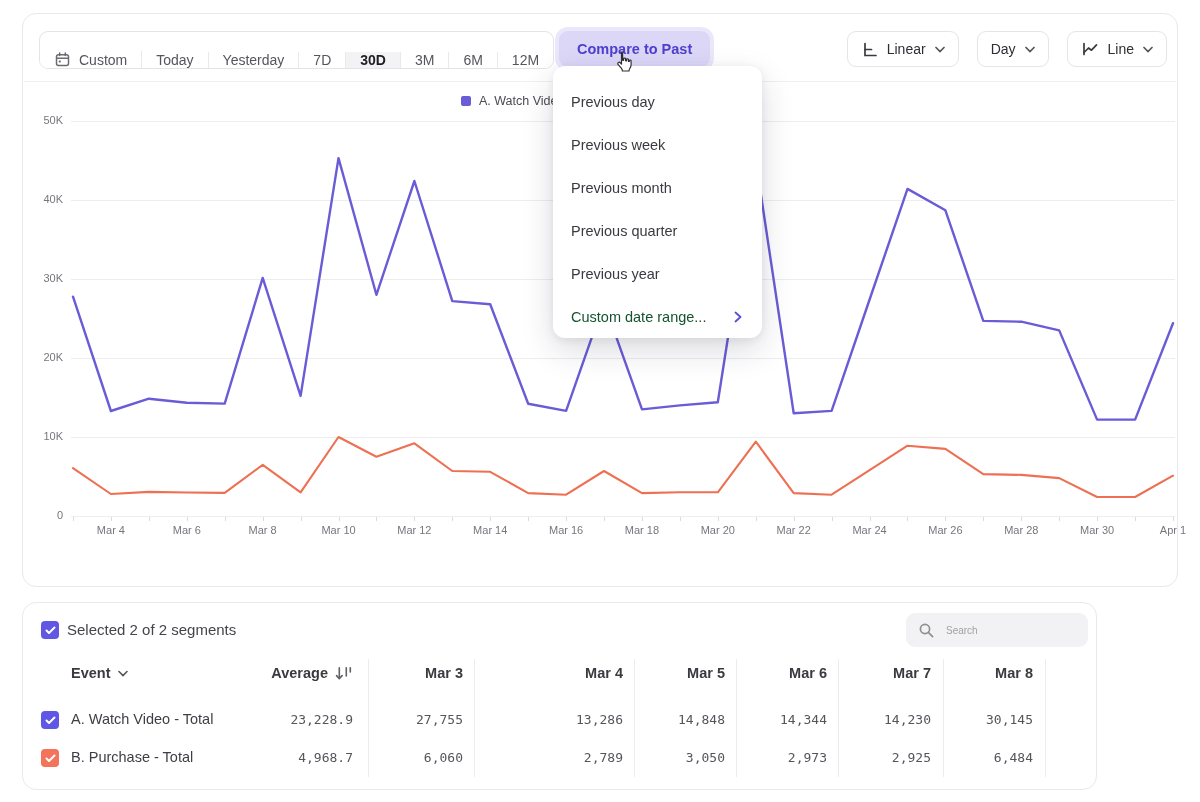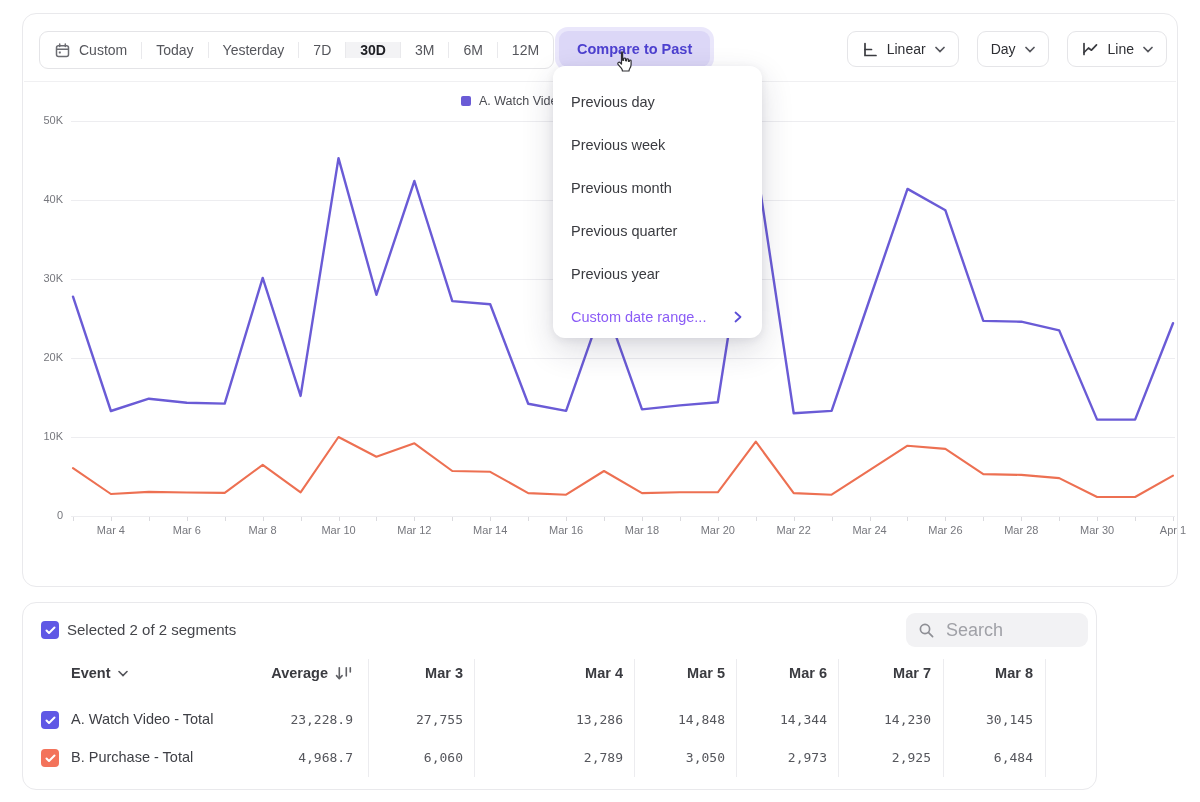--- a/index.html
+++ b/index.html
@@ -9,7 +9,7 @@
   #table-card{left:22px;top:602px;width:1075px;height:188px;overflow:hidden;}
 
   
-  .preset-group{position:absolute;left:16px;top:17px;height:36px;display:flex;align-items:center;
+  .preset-group{position:absolute;left:16px;top:17px;height:36px;display:flex;align-items:flex-end;
     border:1px solid #e4e4e7;border-radius:9px;overflow:hidden;}
   .preset{display:flex;align-items:center;gap:8px;padding:0 14px;font-size:14px;color:#55565c;
     border-right:1px solid #e9e9ec;cursor:pointer;white-space:nowrap;background:#fff;}

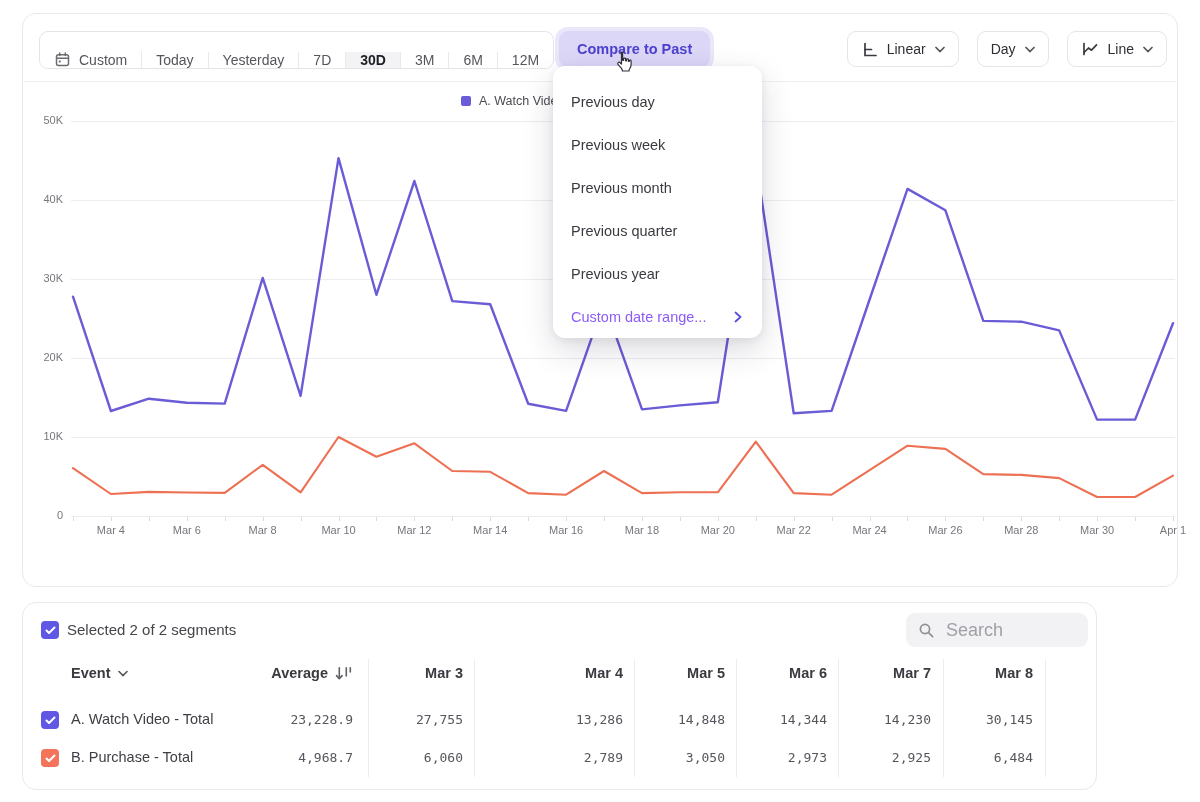--- a/index.html
+++ b/index.html
@@ -37,7 +37,7 @@
   #compare-menu{position:absolute;left:553px;top:66px;width:209px;height:272px;background:#fff;border-radius:12px;
     box-shadow:0 12px 32px rgba(40,40,70,.16),0 2px 8px rgba(40,40,70,.08);z-index:40;padding:14px 0;box-sizing:border-box;}
   .menu-item{height:43px;display:flex;align-items:center;padding:0 20px 0 18px;font-size:14.5px;color:#3a3b40;cursor:pointer;}
-  .menu-item.custom{color:#8b5cf6;justify-content:space-between;}
+  .menu-item.custom{color:#14532d;justify-content:space-between;}
 
   #cursor{position:absolute;left:612px;top:50px;z-index:60;}
 

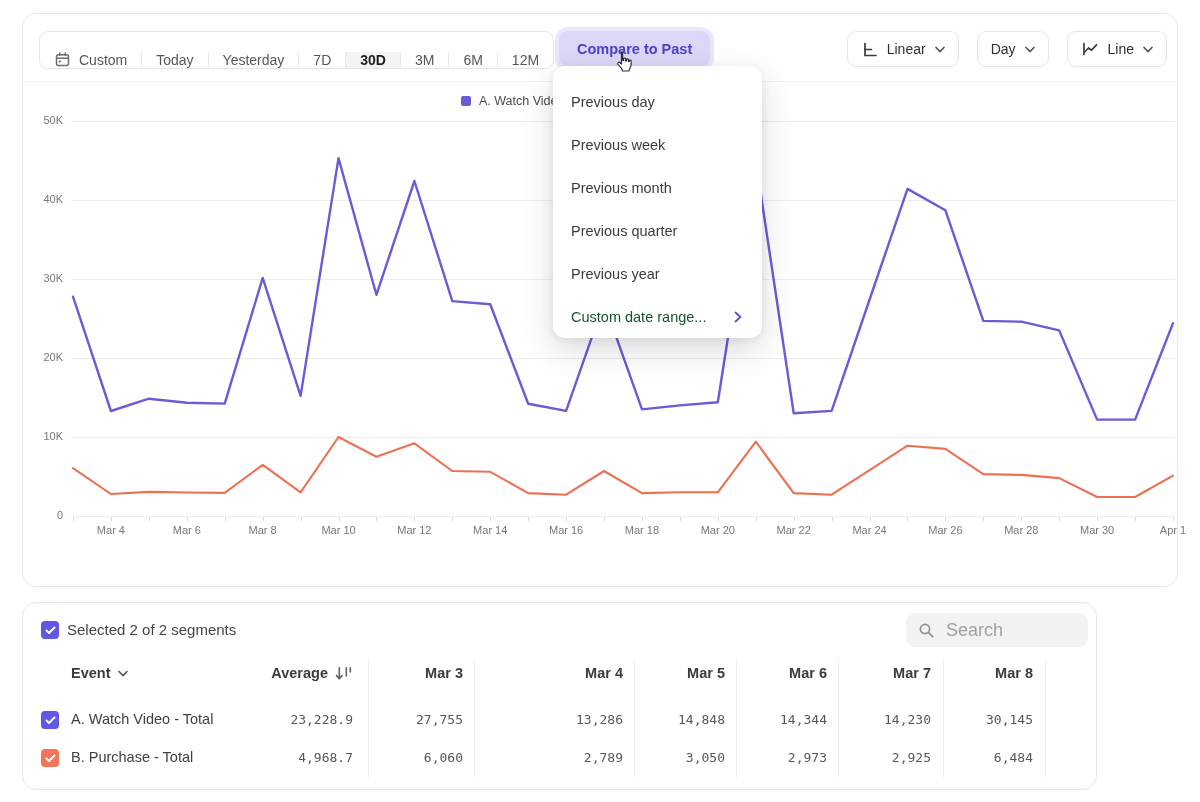--- a/index.html
+++ b/index.html
@@ -47,7 +47,7 @@
   #segments-checkbox{position:absolute;left:18px;top:18px;background:#6058e5;}
   .search-box{position:absolute;right:8px;top:10px;width:182px;height:34px;background:#f2f2f4;border-radius:9px;
     display:flex;align-items:center;gap:9px;padding:0 12px;box-sizing:border-box;}
-  .search-box input{border:none;outline:none;background:transparent;font-size:18px;color:#3a3b40;width:120px;
+  .search-box input{border:none;outline:none;background:transparent;font-size:10px;color:#3a3b40;width:120px;
     font-family:"Liberation Sans",sans-serif;}
   .search-box input::placeholder{color:#a0a1a7;}
   .col-divider{position:absolute;top:56px;height:118px;width:1px;background:#ececef;}

